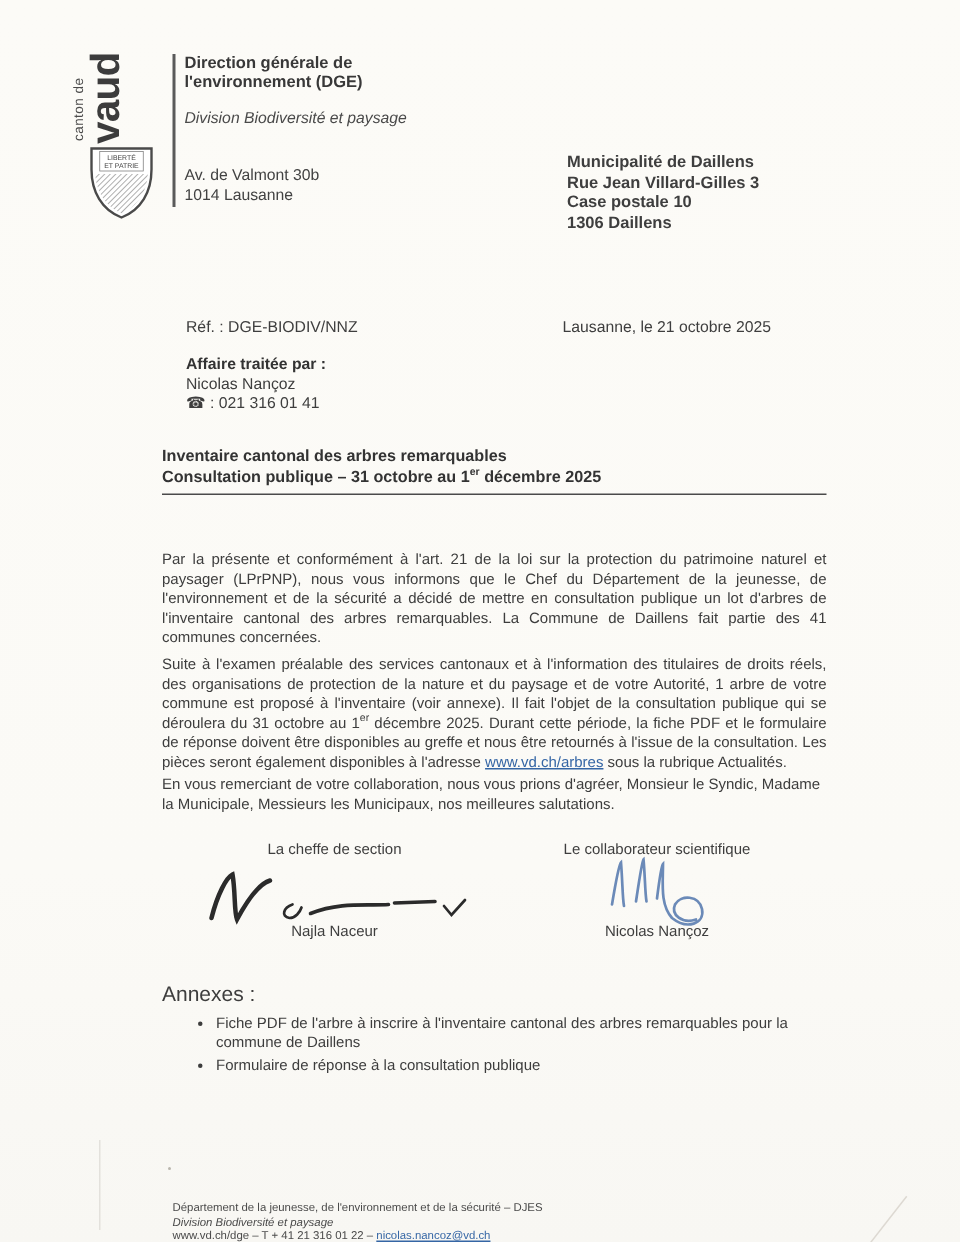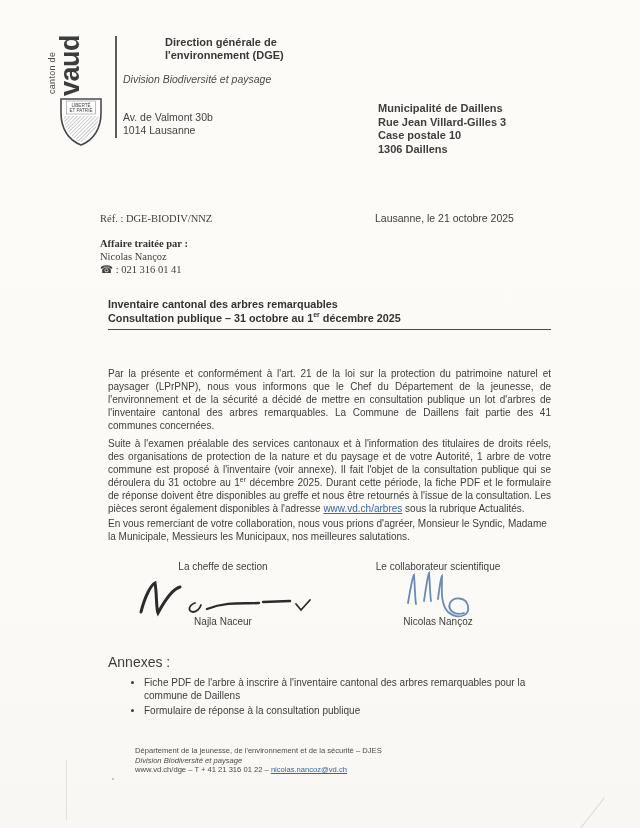--- a/index.html
+++ b/index.html
@@ -24,7 +24,7 @@
   .logo-large{font-size:27px;font-weight:bold;color:#3c3c3c;letter-spacing:-.5px;display:block;margin-top:0px;}
   .divider-v{position:absolute;left:115px;top:36px;width:1.5px;height:102px;background:#5a5a5a;}
 
-  .hdr-org{font-size:11px;font-weight:bold;line-height:13px;color:#383838;margin-left:42px;}
+  .hdr-org{font-size:11px;font-weight:bold;line-height:13px;color:#383838;}
   .hdr-div{font-size:10.5px;font-style:italic;color:#4a4a4a;}
   .hdr-addr{font-size:10.5px;line-height:13px;color:#424242;}
 

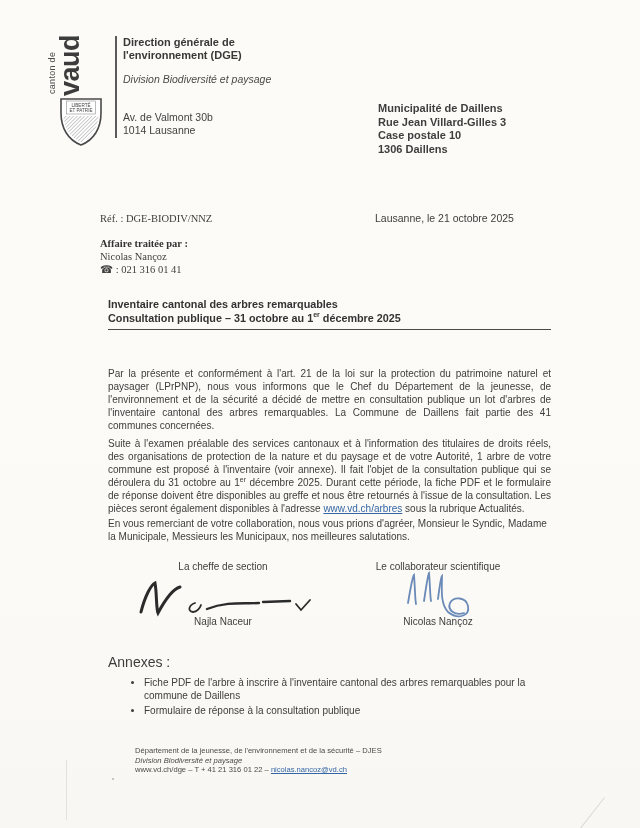--- a/index.html
+++ b/index.html
@@ -100,7 +100,7 @@
     <div>1306 Daillens</div>
   </div>
 
-  <div class="abs ref-block" style="left:100px;top:212px;font-family:Liberation Serif, serif;">
+  <div class="abs ref-block" style="left:124px;top:212px;">
     <div>Réf. : DGE-BIODIV/NNZ</div>
     <div class="ref-bold">Affaire traitée par :</div>
     <div>Nicolas Nançoz</div>

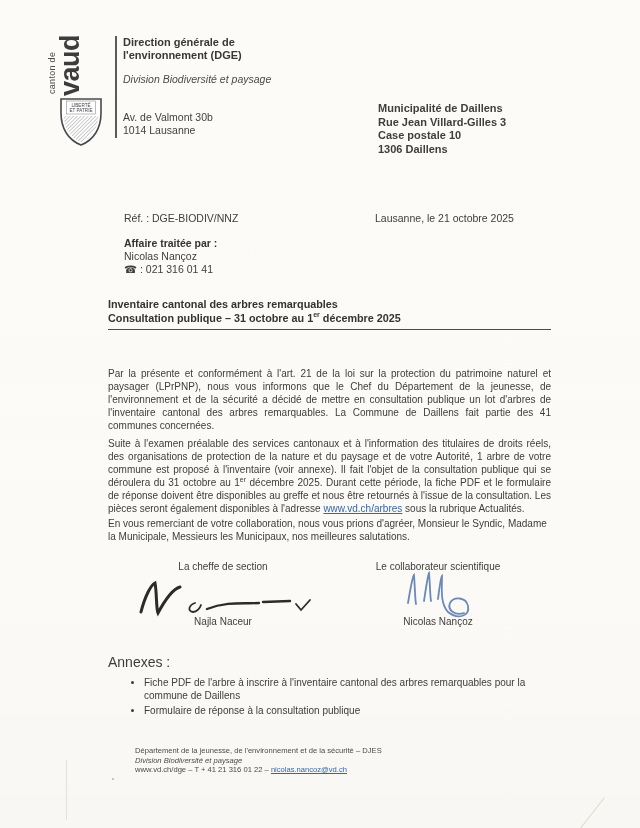--- a/index.html
+++ b/index.html
@@ -161,7 +161,7 @@
     <li>Formulaire de réponse à la consultation publique</li>
   </ul>
 
-  <div class="abs footer" style="left:115px;top:746px;margin-left:20px;">
+  <div class="abs footer" style="left:115px;top:800px;">
     <div>Département de la jeunesse, de l'environnement et de la sécurité – DJES</div>
     <div class="it">Division Biodiversité et paysage</div>
     <div><span>www.vd.ch/dge – T + 41 21 316 01 22 – </span><a class="link">nicolas.nancoz@vd.ch</a></div>

